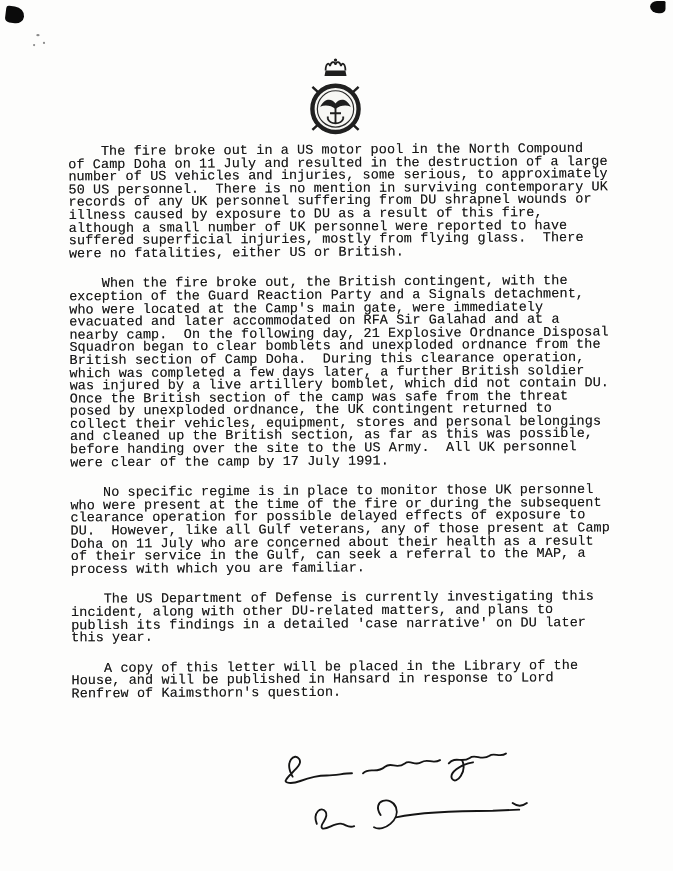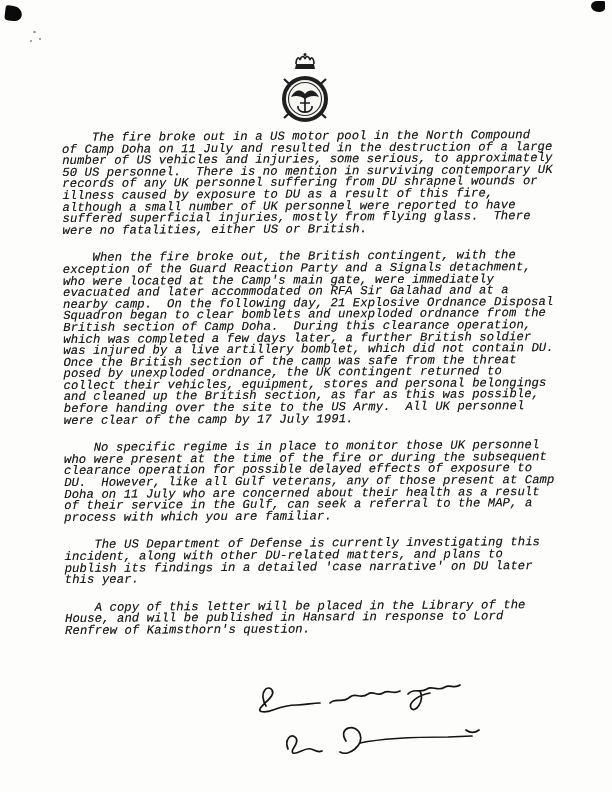--- a/index.html
+++ b/index.html
@@ -11,7 +11,6 @@
     background: #fdfdfc;
     overflow: hidden;
     font-family: "Liberation Mono", "DejaVu Sans Mono", monospace;
-    font-style: italic;
   }
   
   .artifact { position: absolute; background: #0b0b0b; }

